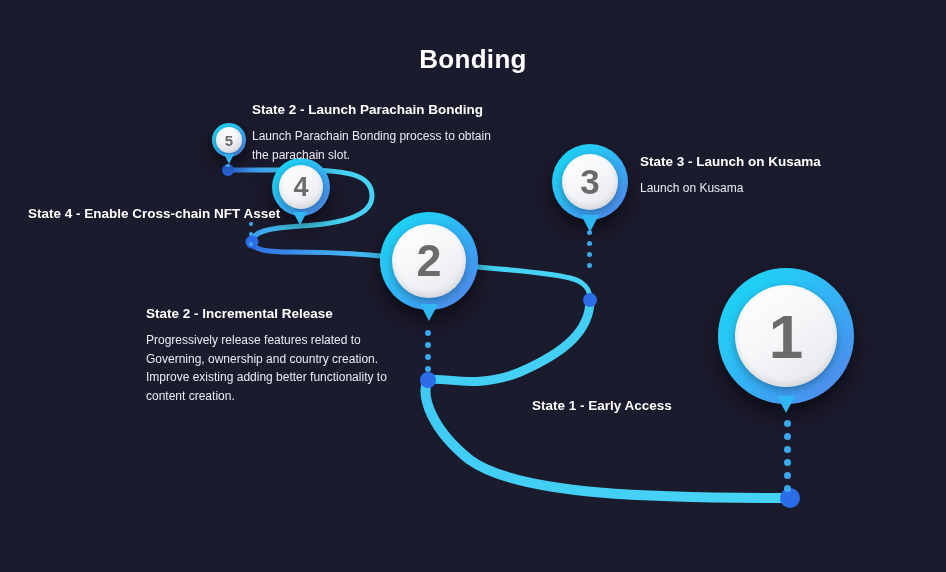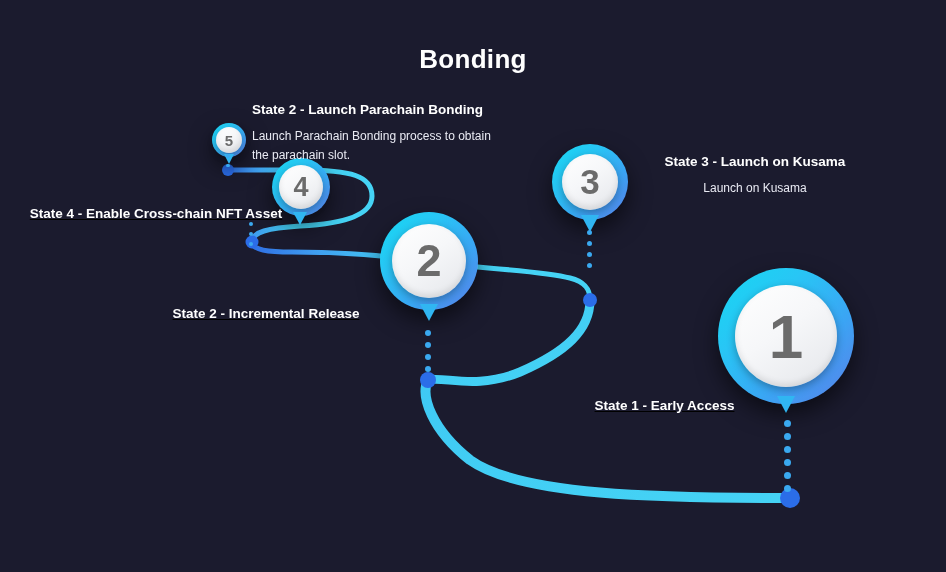--- a/index.html
+++ b/index.html
@@ -145,7 +145,7 @@
     <i style="width:5px;height:5px;"></i>
       <i style="width:5px;height:5px;"></i>
   </div>
-  <div class="block ta-l" style="left:640px;top:154px;width:230px;text-align:center;">
+  <div class="block ta-l" style="left:640px;top:154px;width:230px;">
     <div class="head">State 3 - Launch on Kusama</div>
     <div class="body">Launch on Kusama</div>
   </div>

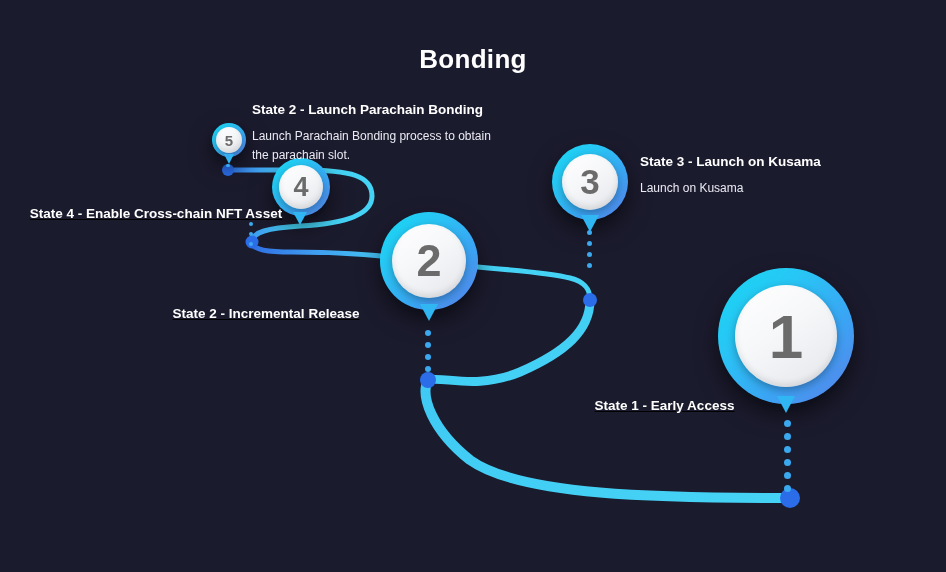--- a/index.html
+++ b/index.html
@@ -32,7 +32,7 @@
     color:#e9eaf3;font-size:12px;line-height:1.55;
     margin-top:9px;
   }
-  .ta-r{text-align:center;text-decoration:underline;}
+  .ta-r{text-align:left;}
   .ta-l{text-align:left;}
 
   

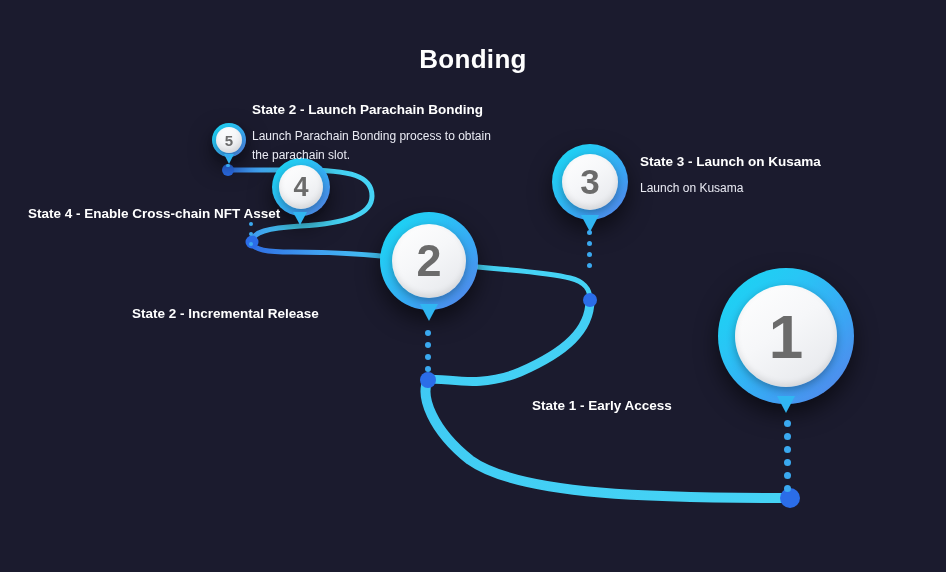--- a/index.html
+++ b/index.html
@@ -130,7 +130,7 @@
     <i style="width:6px;height:6px;"></i>
       <i style="width:6px;height:6px;"></i>
   </div>
-  <div class="block ta-r" style="left:132px;top:306px;width:268px;">
+  <div class="block ta-r" style="left:146px;top:306px;width:268px;">
     <div class="head">State 2 - Incremental Release</div>
   </div>
 

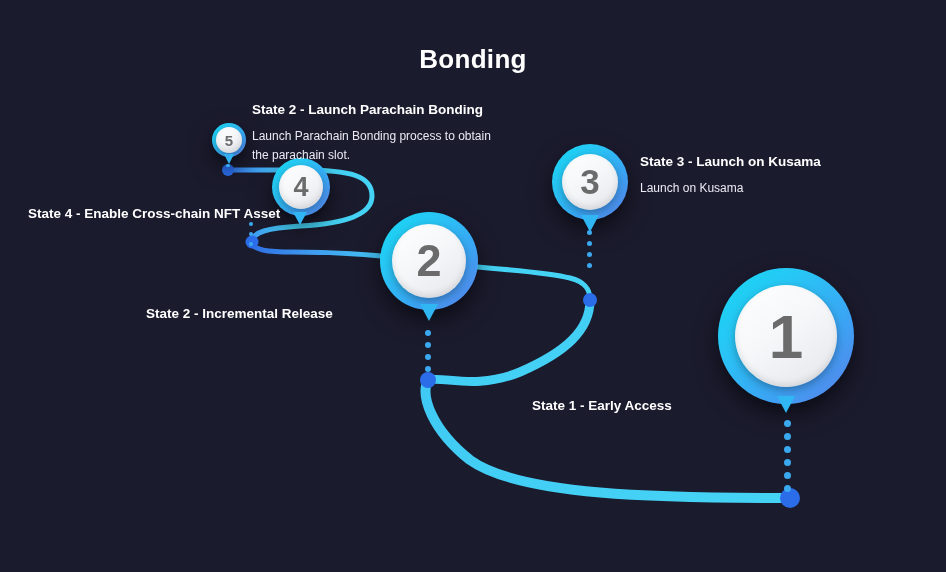--- a/index.html
+++ b/index.html
@@ -132,6 +132,7 @@
   </div>
   <div class="block ta-r" style="left:146px;top:306px;width:268px;">
     <div class="head">State 2 - Incremental Release</div>
+    <div class="body">Progressively release features related to Governing, ownership and country creation. Improve existing adding better functionality to content creation.</div>
   </div>
 
   <div class="badge" style="left:552px;top:144px;width:76px;height:76px;">

